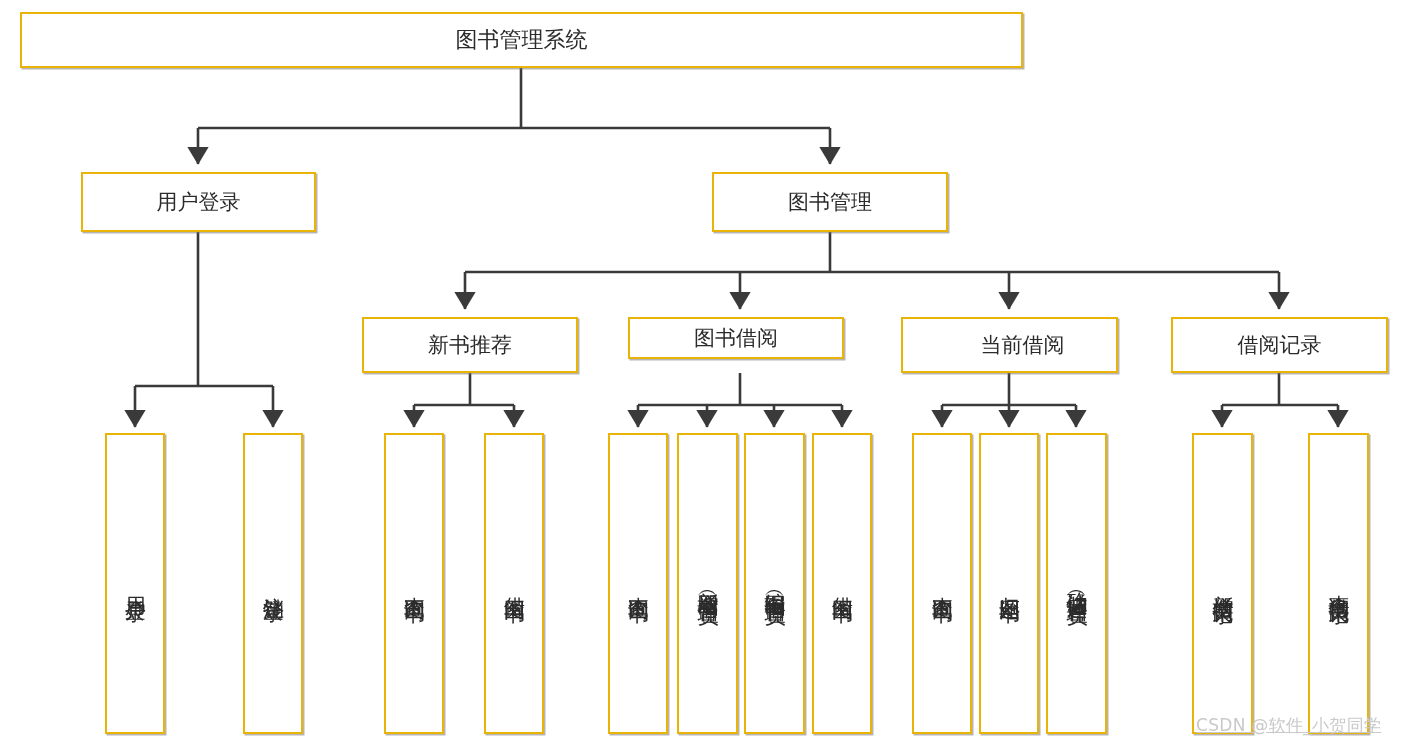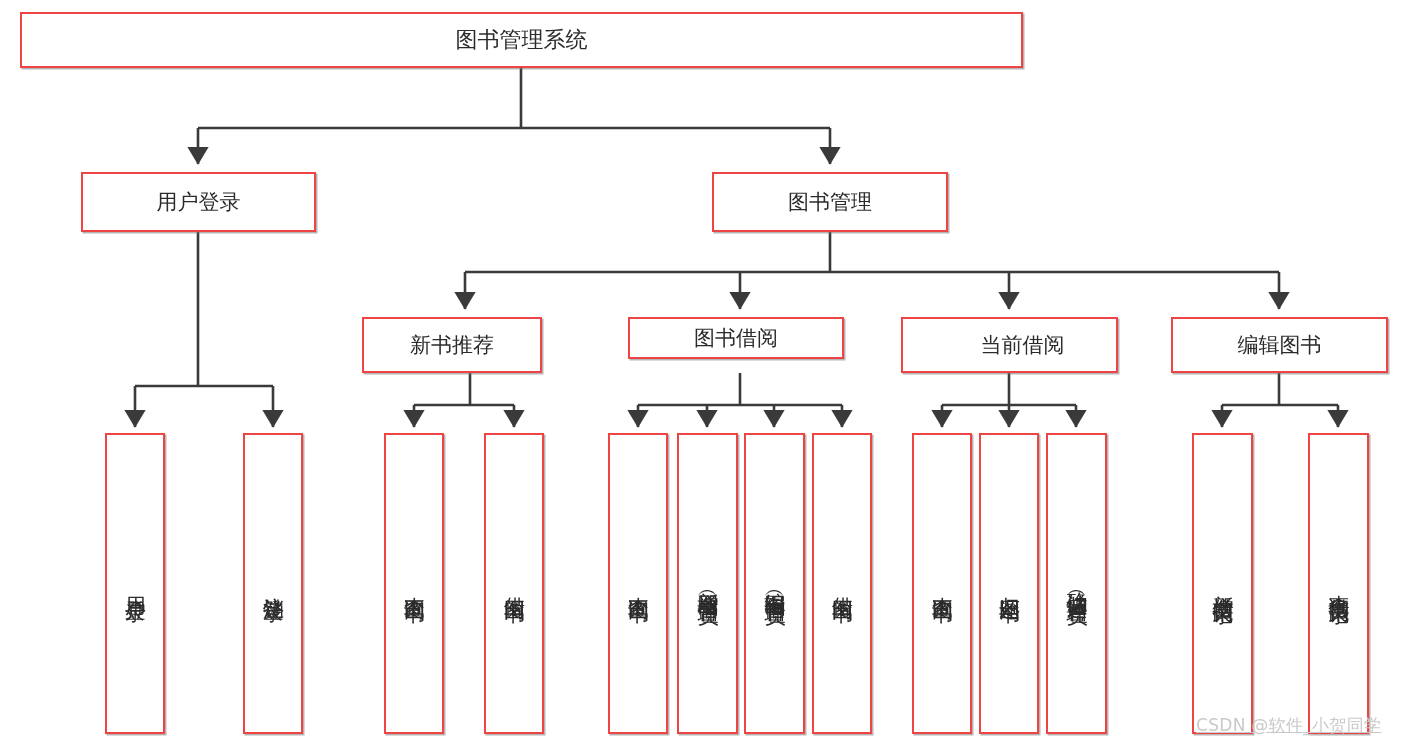--- a/index.html
+++ b/index.html
@@ -30,7 +30,7 @@
     position: absolute;
     box-sizing: border-box;
     background: #ffffff;
-    border: 2px solid #ef4444;
+    border: 2px solid #eab308;
     box-shadow: 1.5px 1.5px 0 0 rgba(120,120,120,0.55);
     display: flex;
     align-items: center;

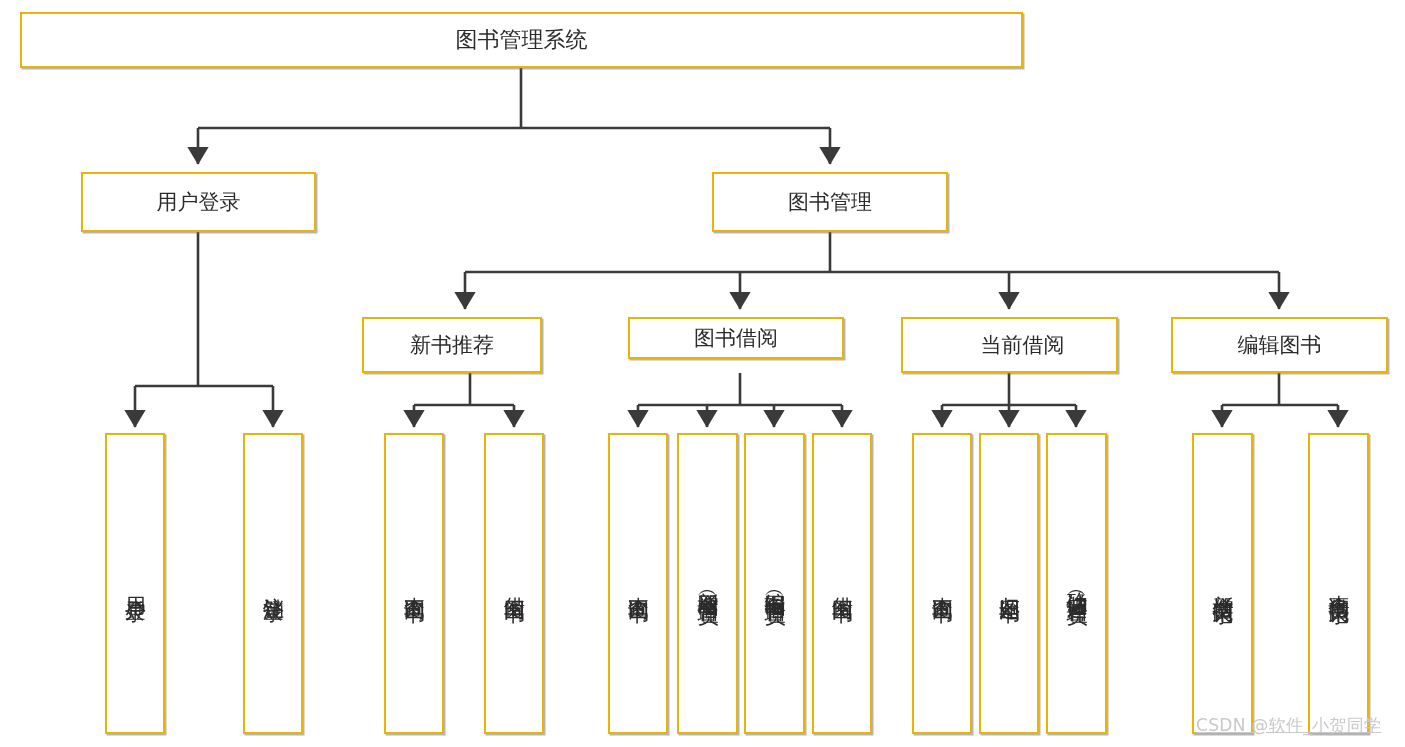--- a/index.html
+++ b/index.html
@@ -136,7 +136,7 @@
     <span class="node-label">图书管理</span>
   </div>
 
-  <div class="node lvl3" style="left:362px; top:317px; width:180px; height:56px;">
+  <div class="node lvl3" style="left:362px; top:317px; width:216px; height:56px;">
     <span class="node-label">新书推荐</span>
   </div>
   <div class="node lvl3" style="left:628px; top:317px; width:216px; height:42px;">

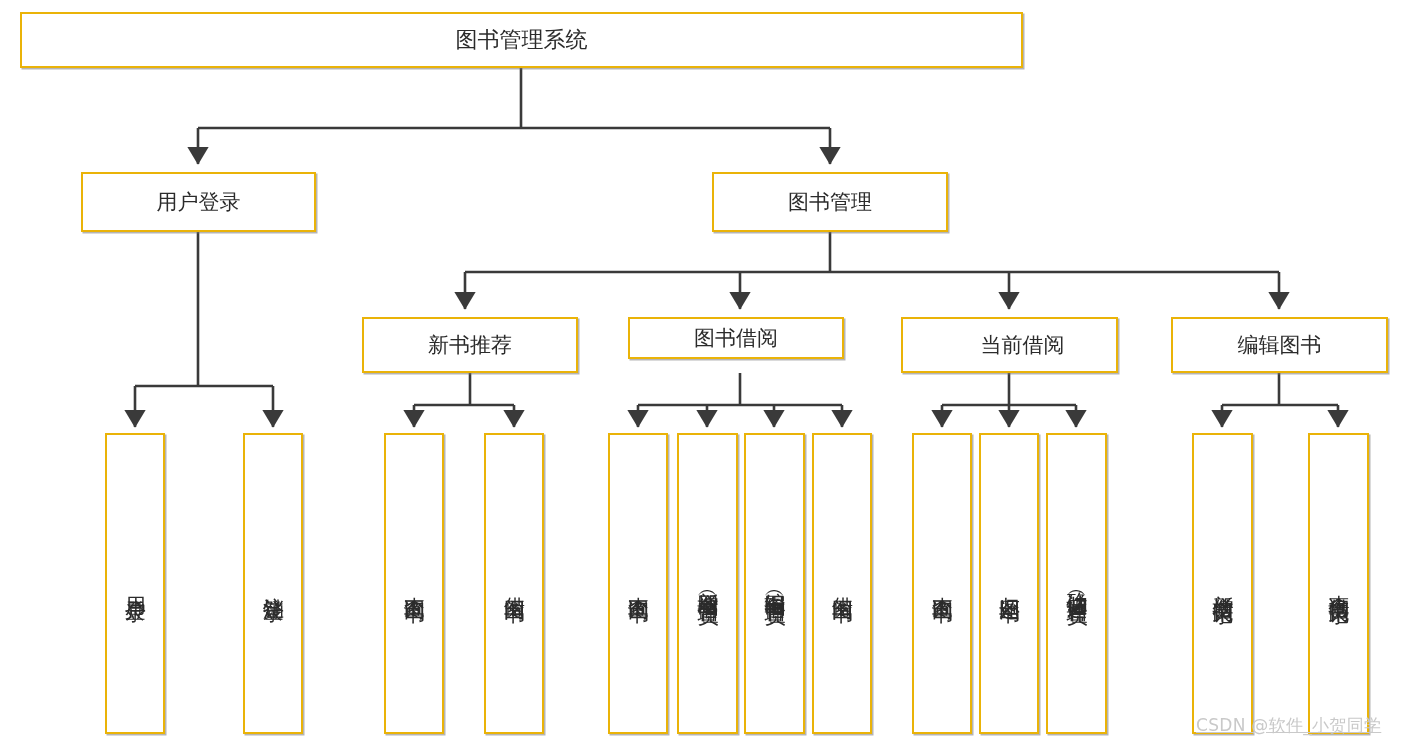--- a/index.html
+++ b/index.html
@@ -146,7 +146,7 @@
     <span class="node-label">当前借阅</span>
   </div>
   <div class="node lvl3" style="left:1171px; top:317px; width:217px; height:56px;">
-    <span class="node-label">编辑图书</span>
+    <span class="node-label">借阅记录</span>
   </div>
 
   <div class="node leaf" style="left:105px; top:433px; width:60px; height:301px;">

